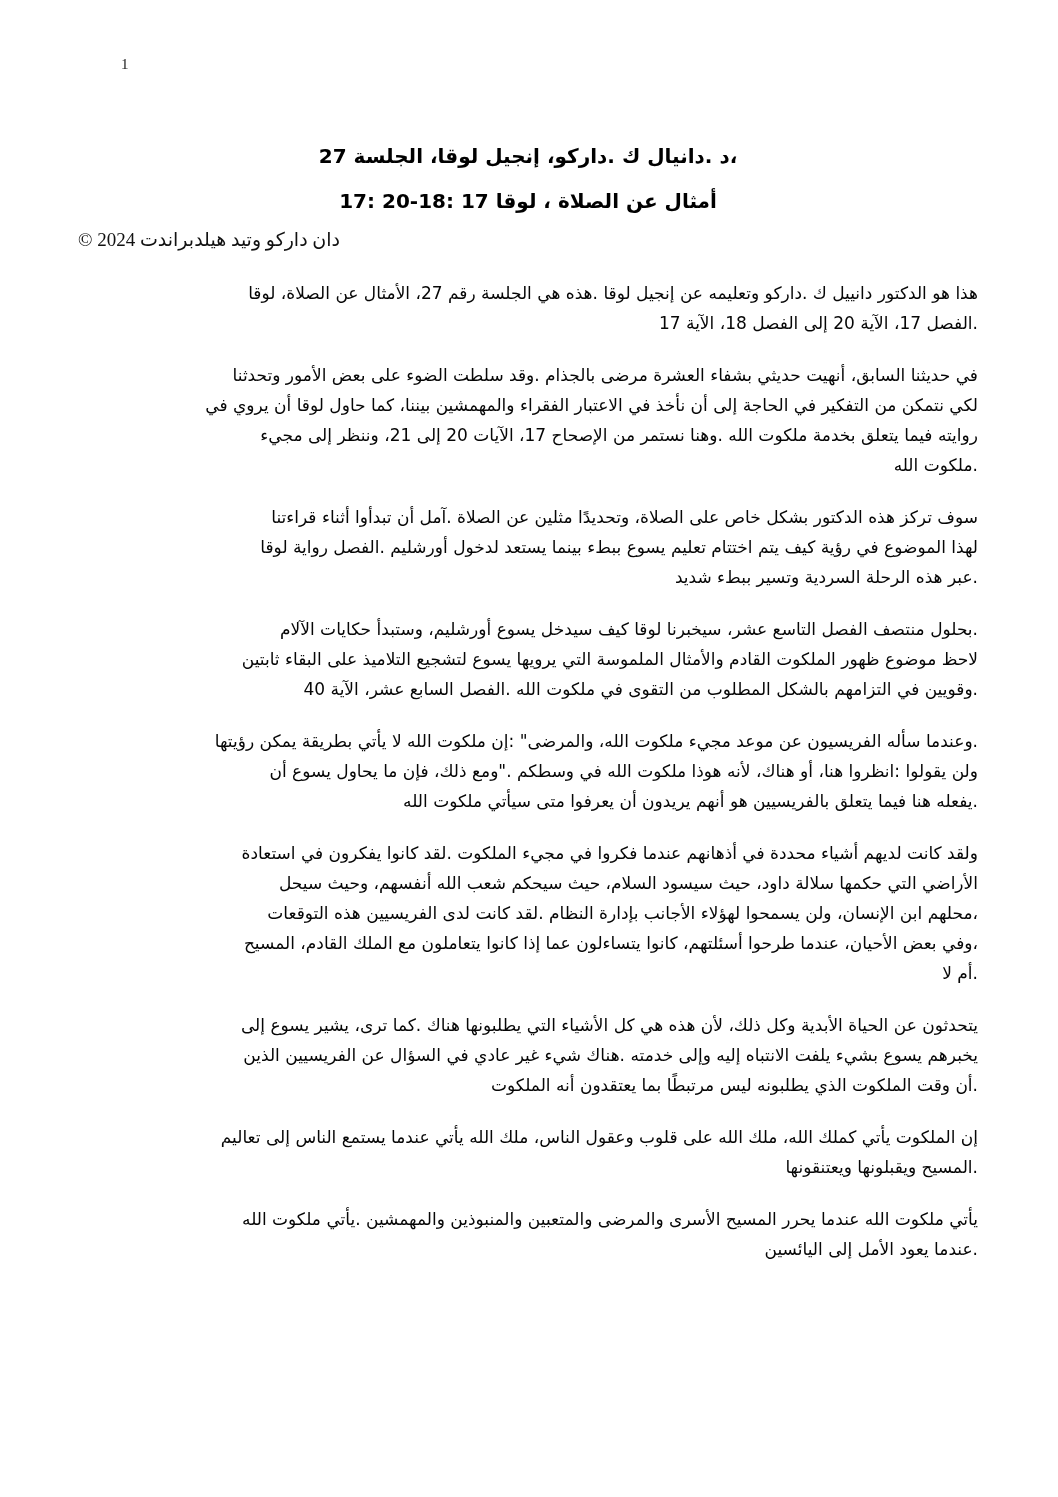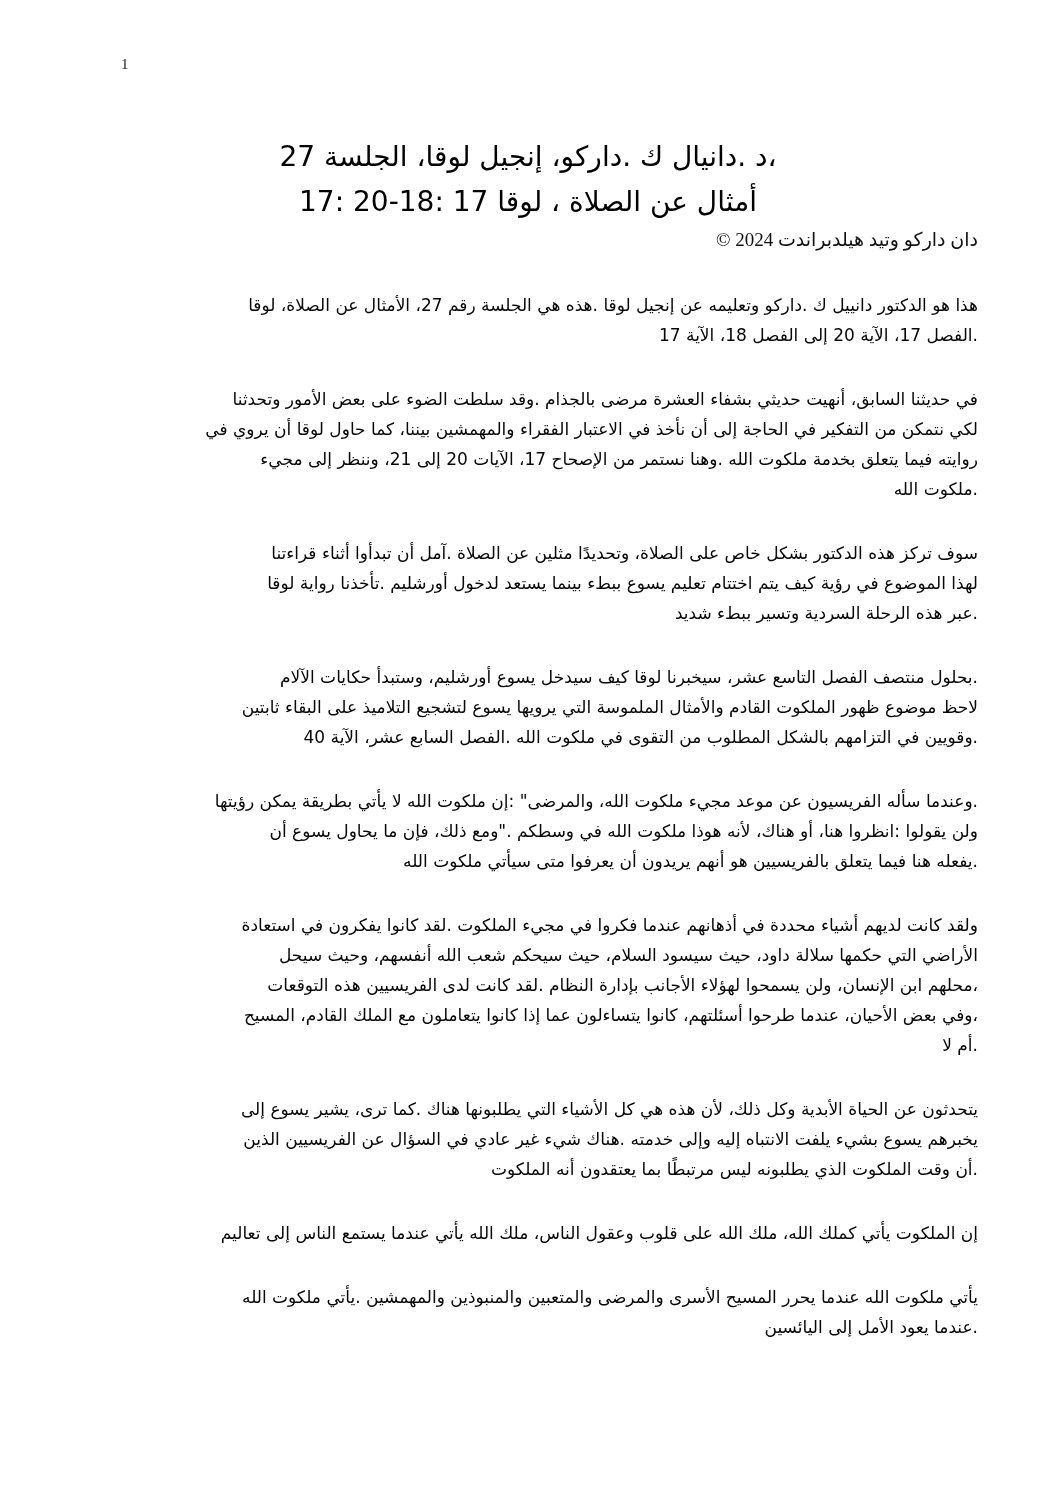--- a/index.html
+++ b/index.html
@@ -20,7 +20,7 @@
   .title-line{
     direction:rtl;unicode-bidi:plaintext;
     text-align:center;white-space:nowrap;
-    font-weight:normal;font-size:28px;line-height:45px;
+    font-weight:bold;font-size:20px;line-height:45px;
   }
   .copyright{
     direction:rtl;

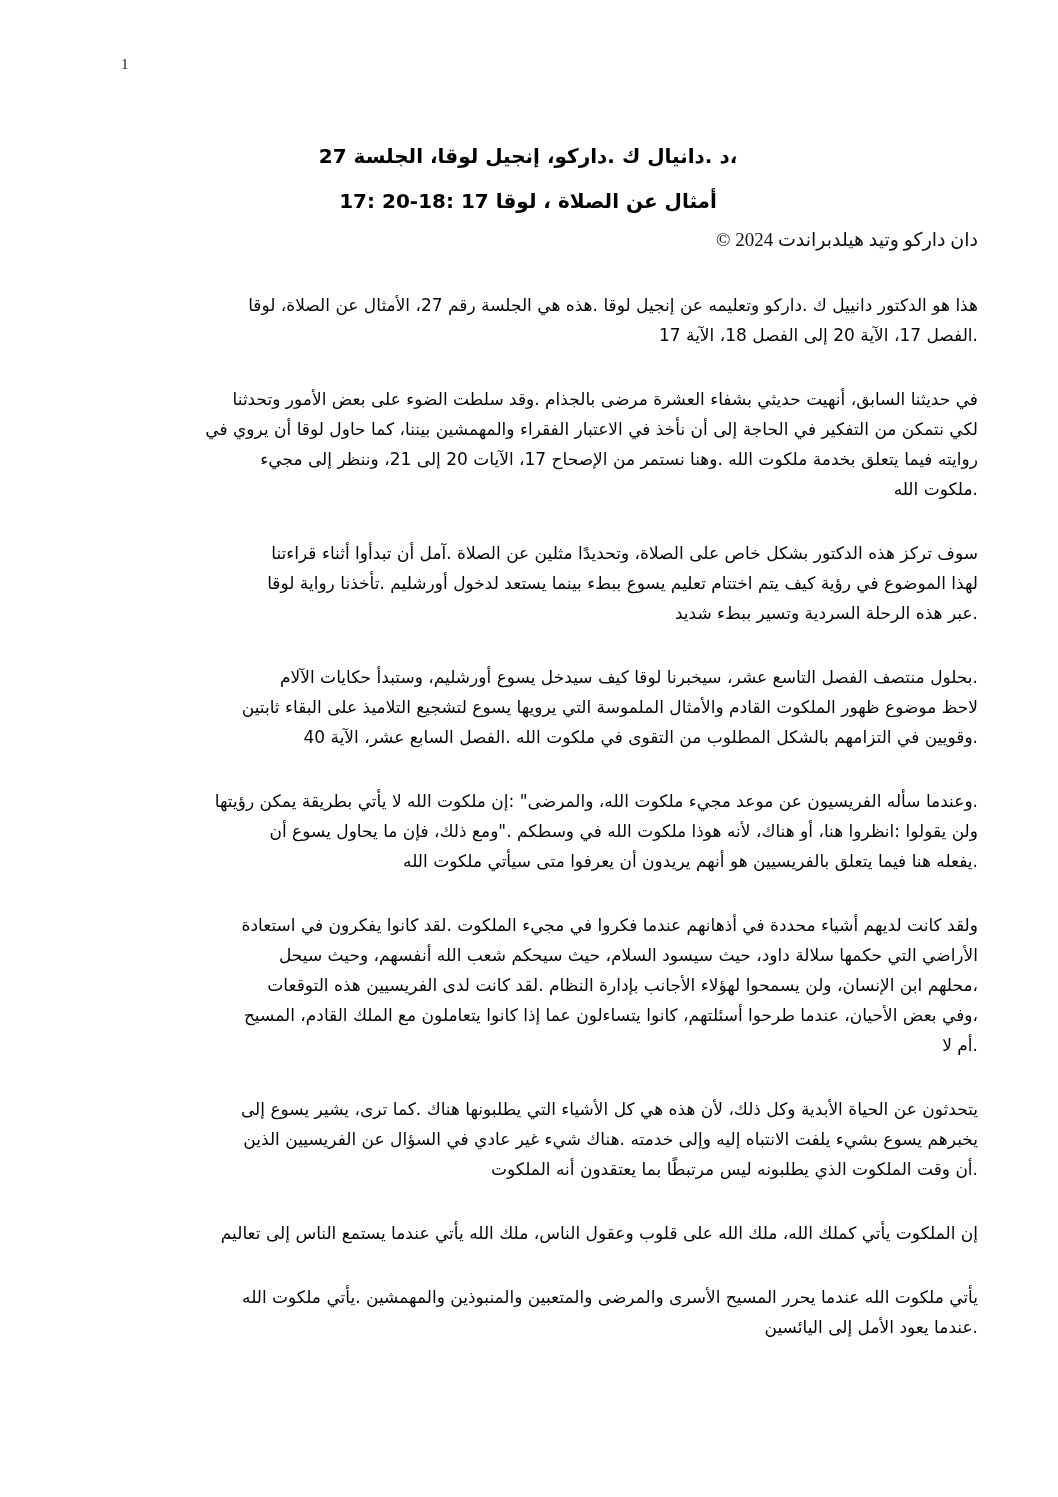--- a/index.html
+++ b/index.html
@@ -24,7 +24,7 @@
   }
   .copyright{
     direction:rtl;
-    text-align:right;white-space:nowrap;
+    text-align:left;white-space:nowrap;
     font-size:19px;line-height:32px;
     font-family:"Liberation Serif","DejaVu Sans",serif;
     color:#111;

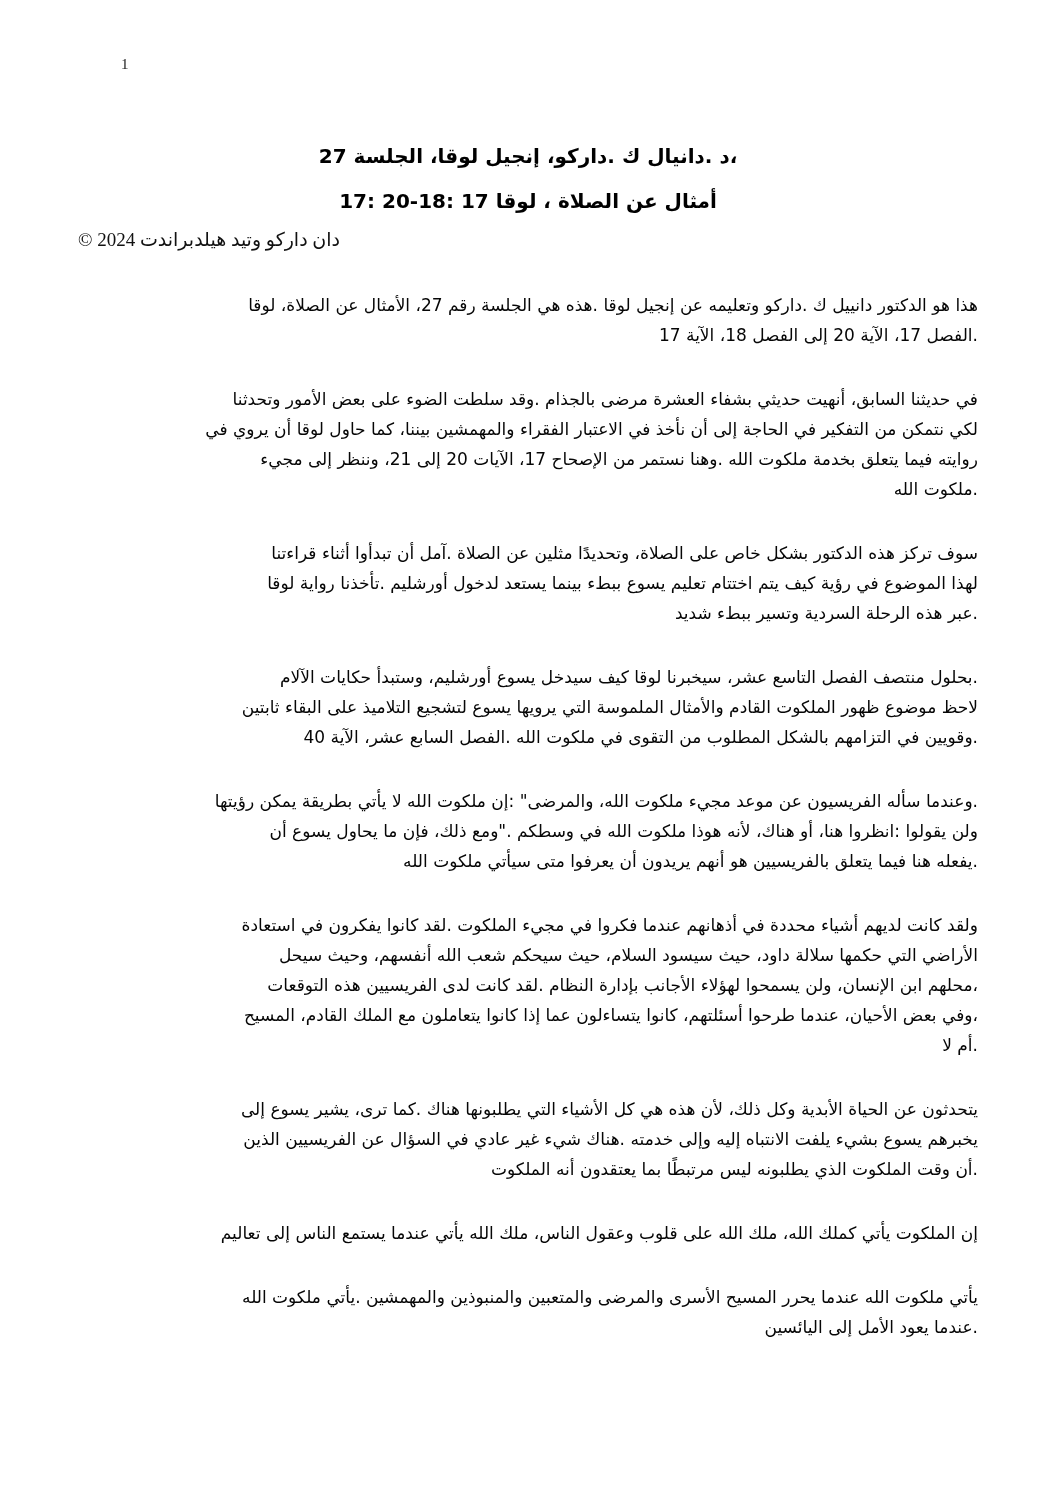--- a/index.html
+++ b/index.html
@@ -29,7 +29,7 @@
     font-family:"Liberation Serif","DejaVu Sans",serif;
     color:#111;
   }
-  .para{margin-top:34px;}
+  .para{margin-top:22px;}
   .line{
     direction:rtl;
     text-align:right;white-space:nowrap;

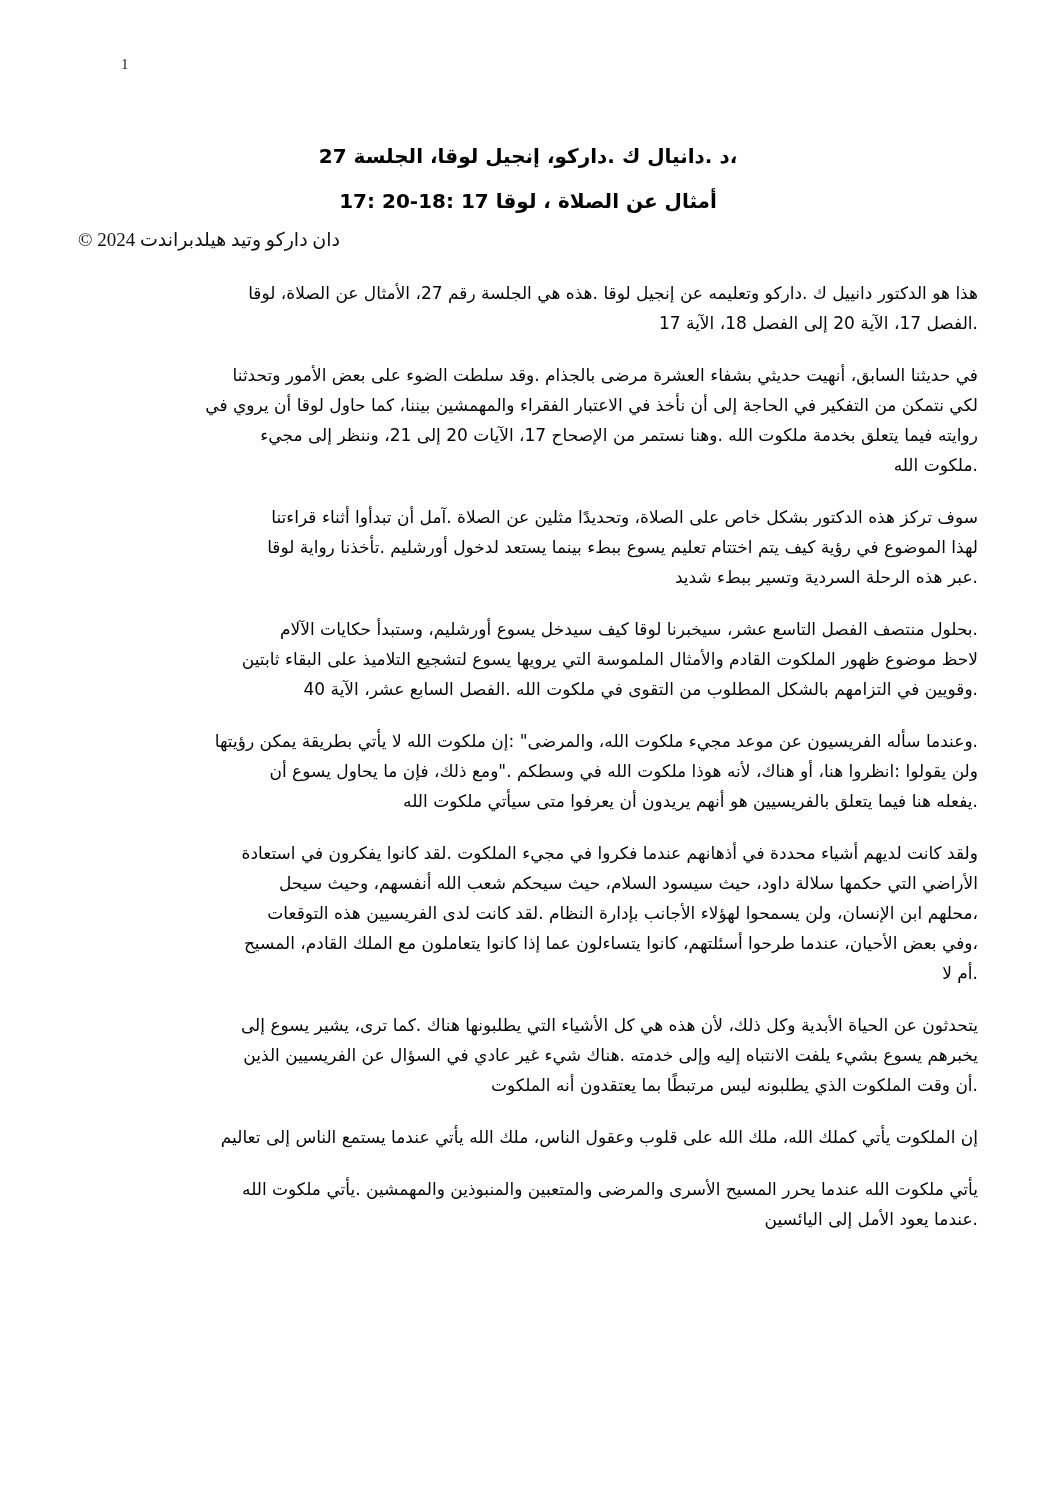--- a/index.html
+++ b/index.html
@@ -62,7 +62,7 @@
       </div>
       <div class="para">
         <div class="line">سوف تركز هذه الدكتور بشكل خاص على الصلاة، وتحديدًا مثلين عن الصلاة .آمل أن تبدأوا أثناء قراءتنا</div>
-        <div class="line">لهذا الموضوع في رؤية كيف يتم اختتام تعليم يسوع ببطء بينما يستعد لدخول أورشليم .تأخذنا رواية لوقا</div>
+        <div class="line">لهذا الموضوع في رؤية كيف يتم اختتام تعليم يسوع ببطء بينما يستعد لدخول أورشليم .الفصل رواية لوقا</div>
         <div class="line">.عبر هذه الرحلة السردية وتسير ببطء شديد</div>
       </div>
       <div class="para">

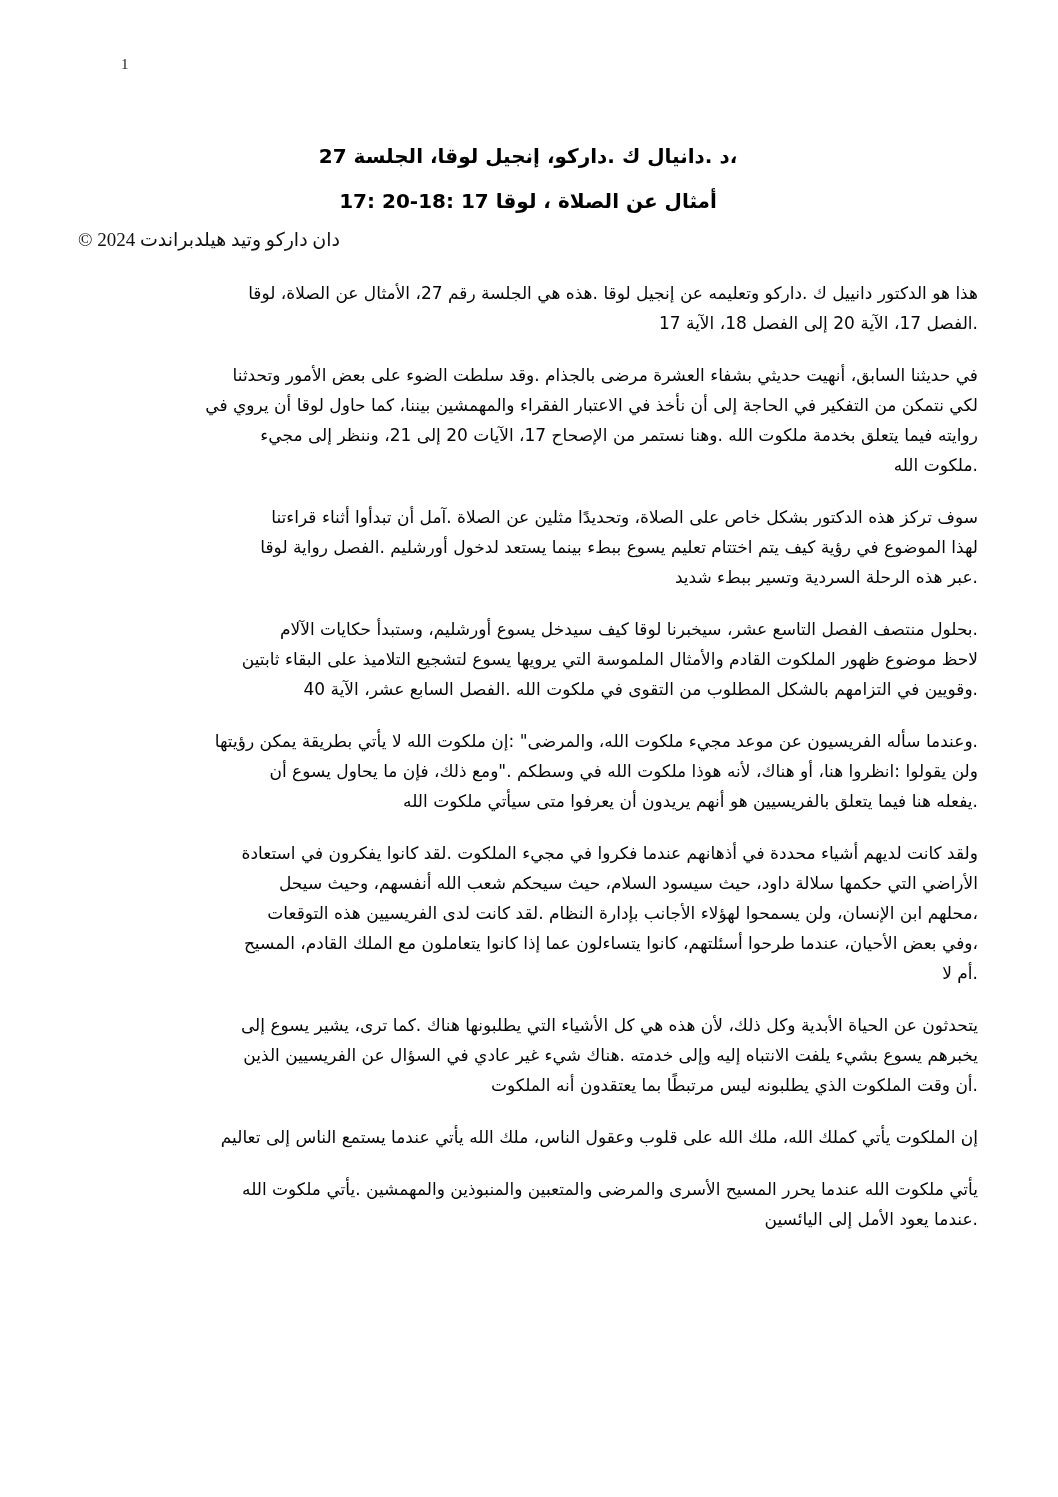--- a/index.html
+++ b/index.html
@@ -89,6 +89,7 @@
       </div>
       <div class="para">
         <div class="line">إن الملكوت يأتي كملك الله، ملك الله على قلوب وعقول الناس، ملك الله يأتي عندما يستمع الناس إلى تعاليم</div>
+        <div class="line">.المسيح ويقبلونها ويعتنقونها</div>
       </div>
       <div class="para">
         <div class="line">يأتي ملكوت الله عندما يحرر المسيح الأسرى والمرضى والمتعبين والمنبوذين والمهمشين .يأتي ملكوت الله</div>

